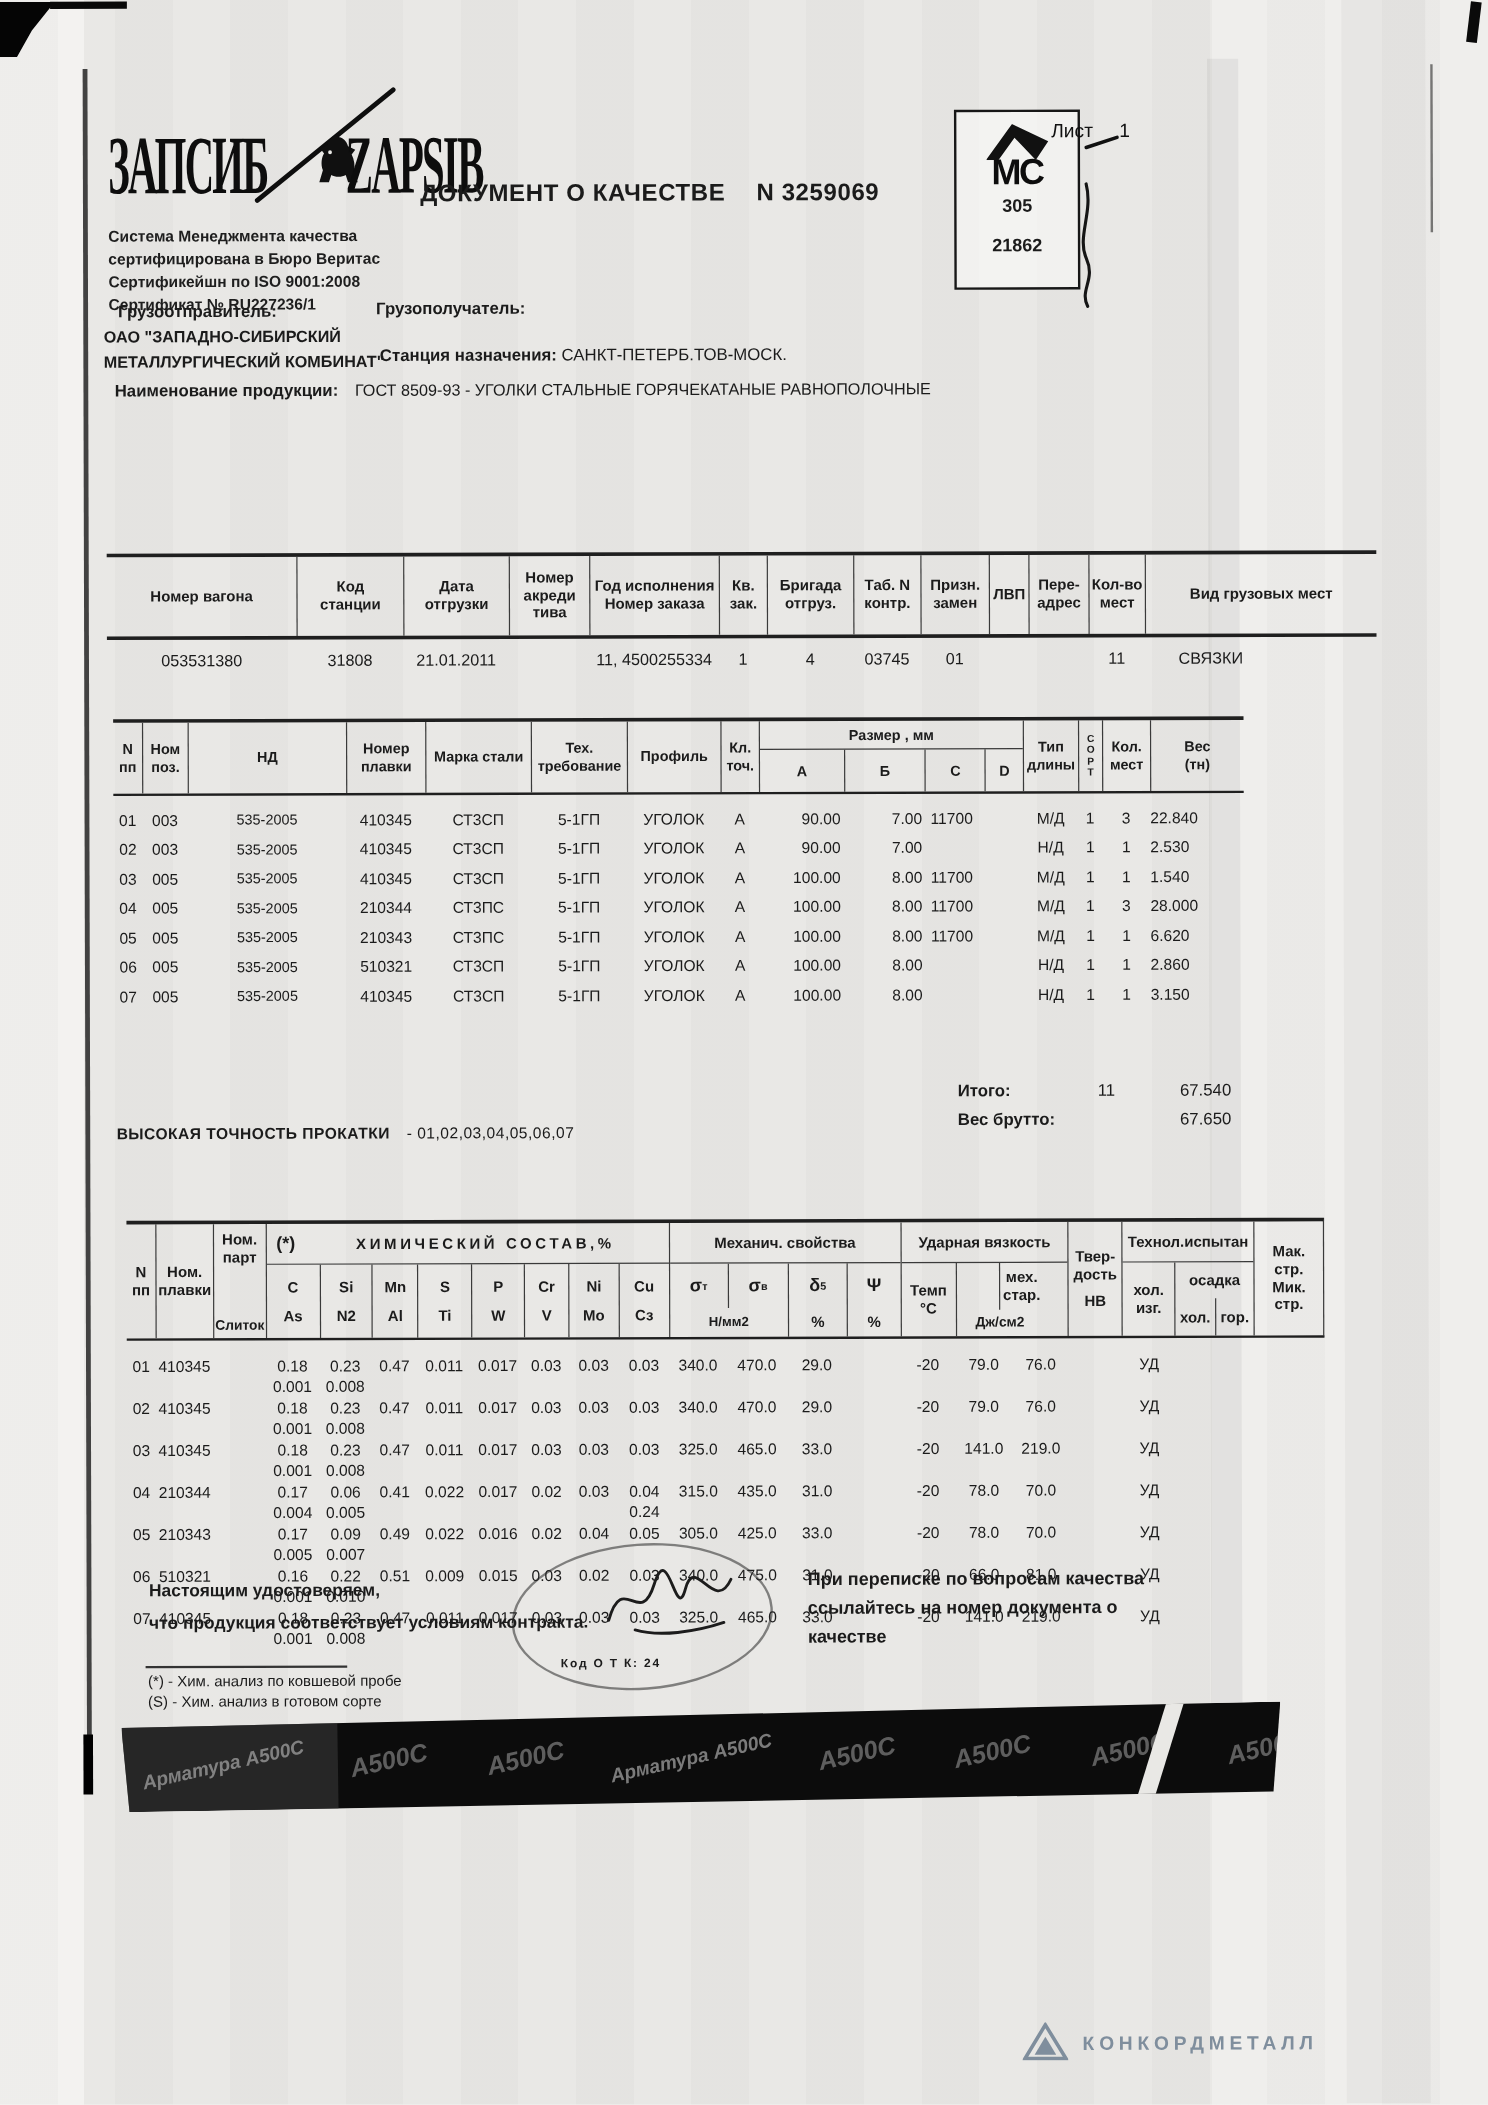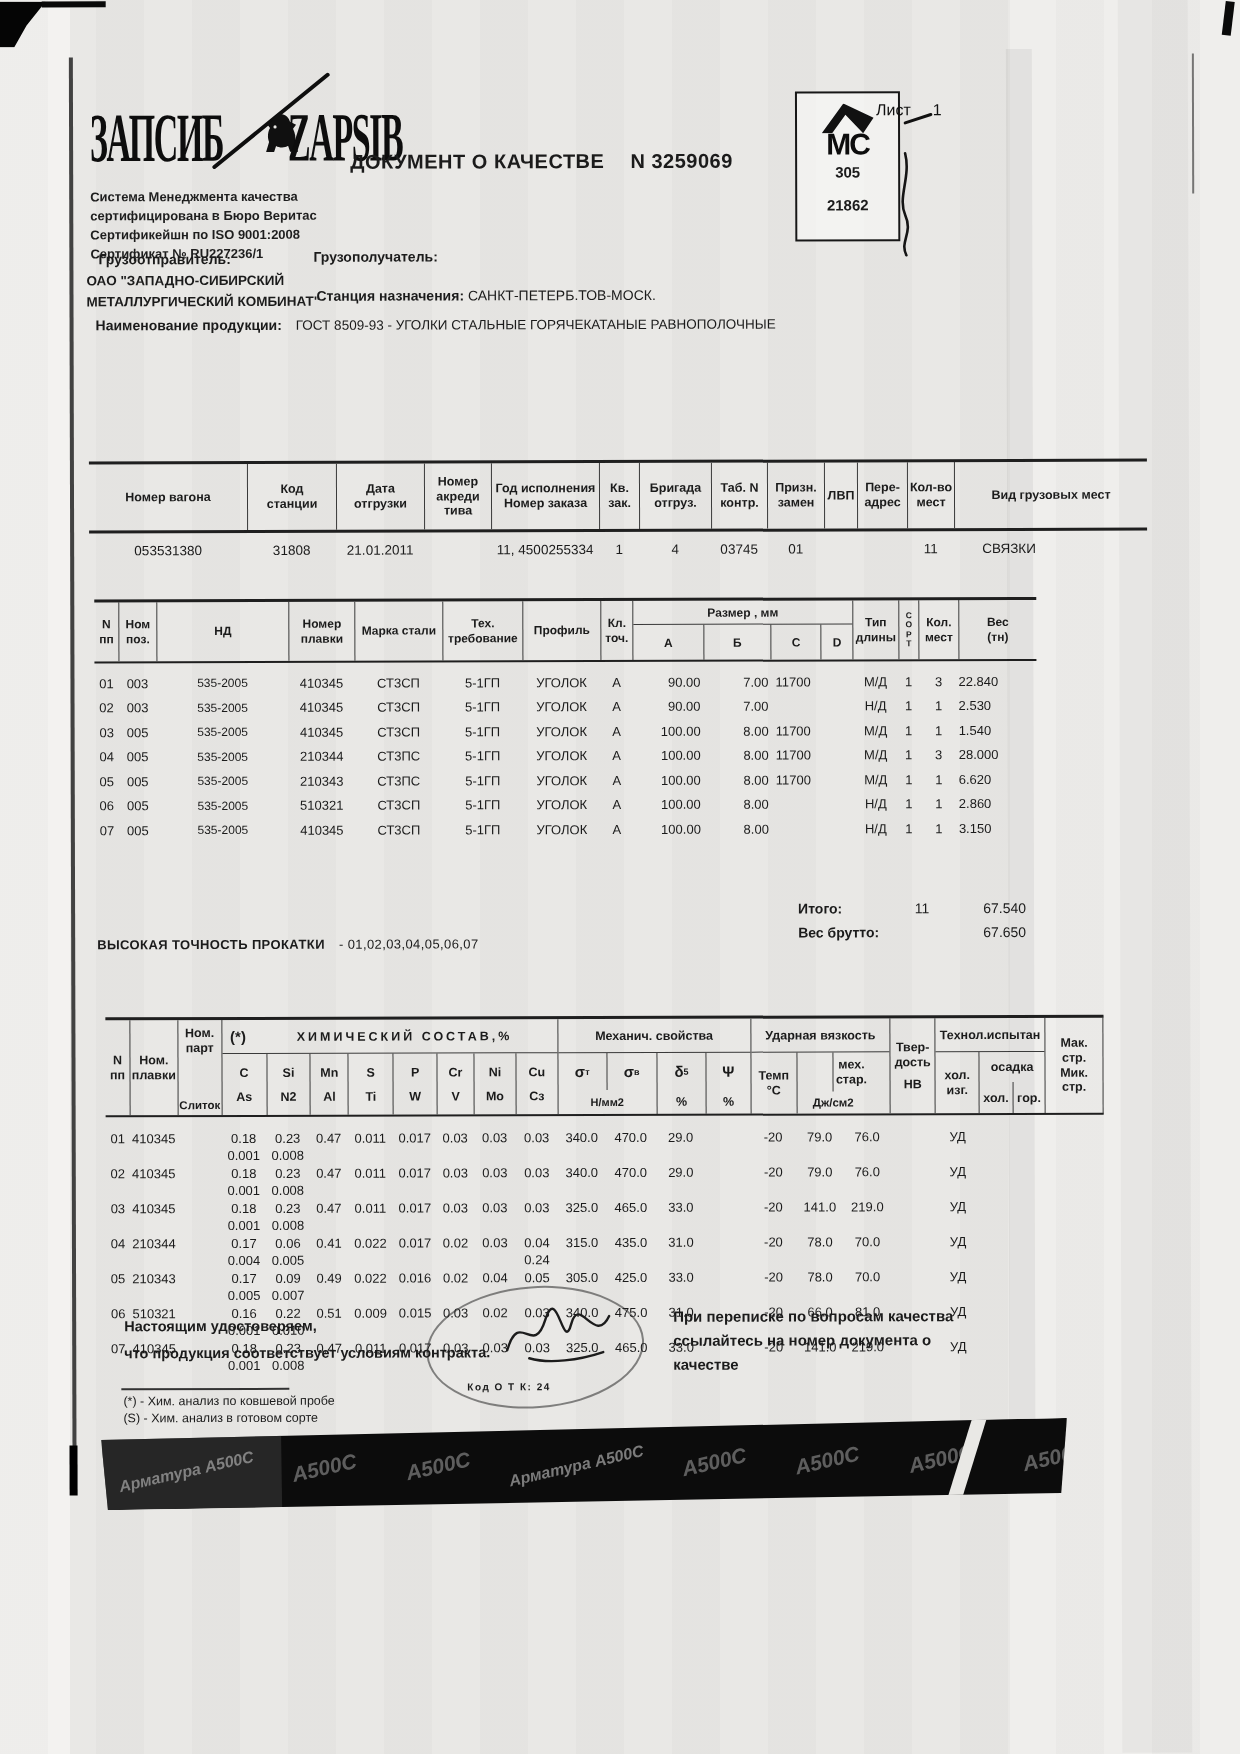--- a/index.html
+++ b/index.html
@@ -796,6 +796,15 @@
     <div class="slash"></div>
   </div>
 
+  <div class="konkord">
+    <span>
+      <svg width="38" height="32" viewBox="0 0 38 32">
+            <path d="M19 2 L36 30 L2 30 Z" fill="none" stroke="#7f8e9d" stroke-width="3"></path>
+            <path d="M19 12 L28 27 L10 27 Z" fill="#7f8e9d"></path>
+          </svg>
+    </span>
+    <span class="kt">КОНКОРДМЕТАЛЛ</span>
+  </div>
 
 </div>
 </div>

